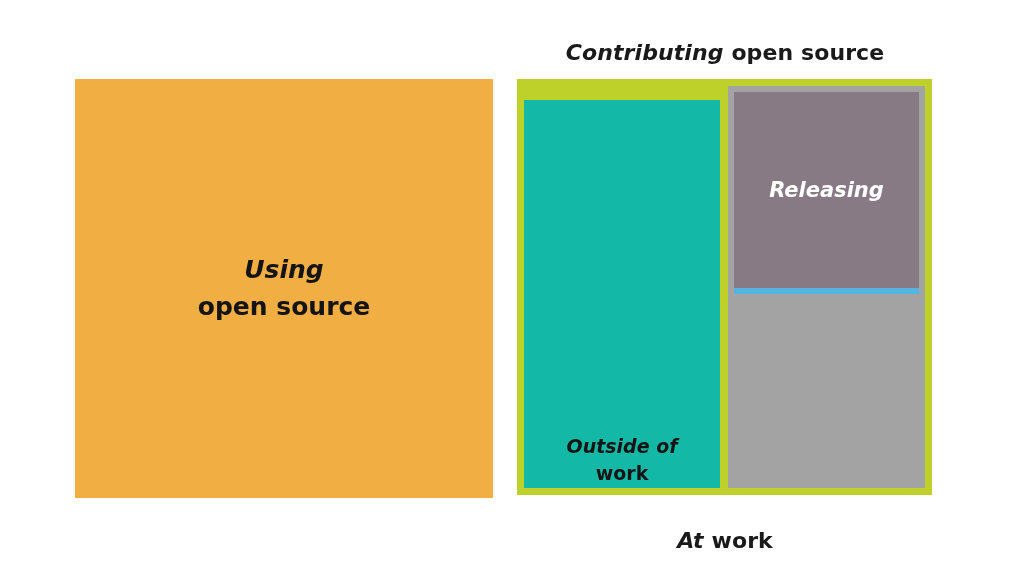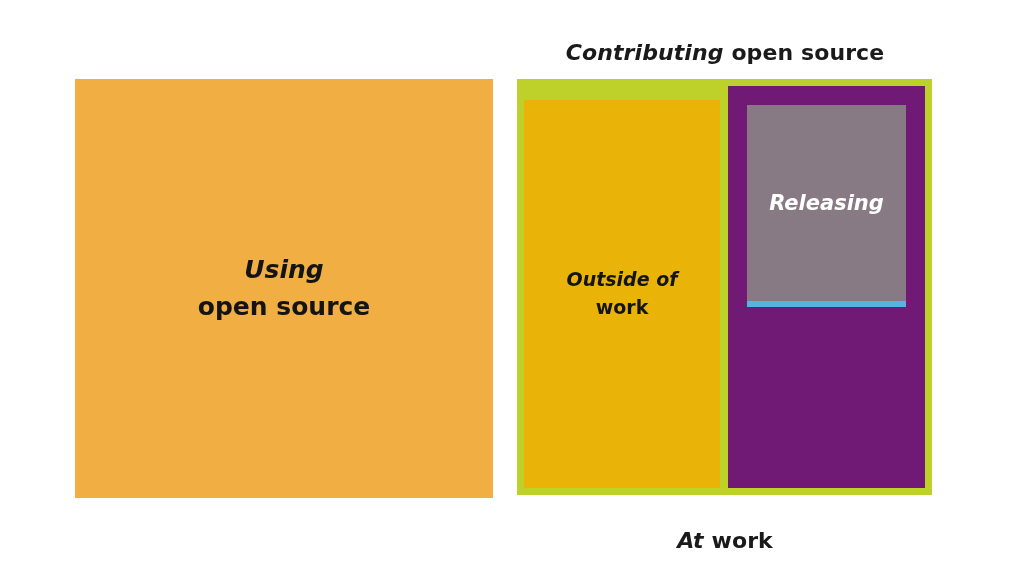--- a/index.html
+++ b/index.html
@@ -132,9 +132,9 @@
   
   #atwork-box {
     flex: 1 1 auto;
-    background: #701a75;
+    background: #a3a3a3;
     box-sizing: border-box;
-    padding: 19px;
+    padding: 6px;
     display: flex;
     flex-direction: column;
   }

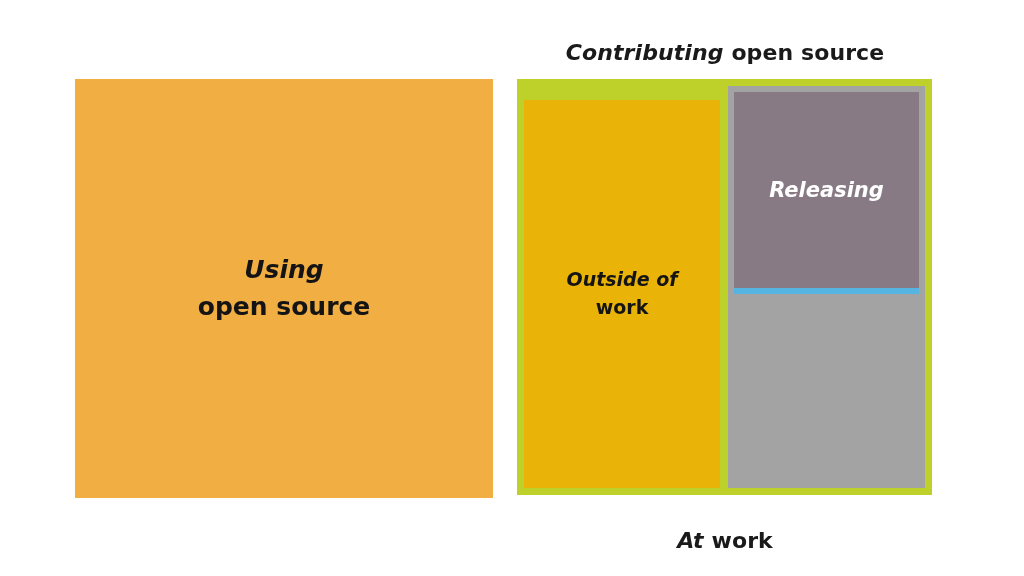--- a/index.html
+++ b/index.html
@@ -98,9 +98,9 @@
   
   #outside-box {
     width: 196px;
-    background: #eab308;
-    display: flex;
-    align-items: center;
+    background: #14b8a6;
+    display: flex;
+    align-items: flex-end;
     justify-content: center;
     box-sizing: border-box;
     margin-top: 14px;

